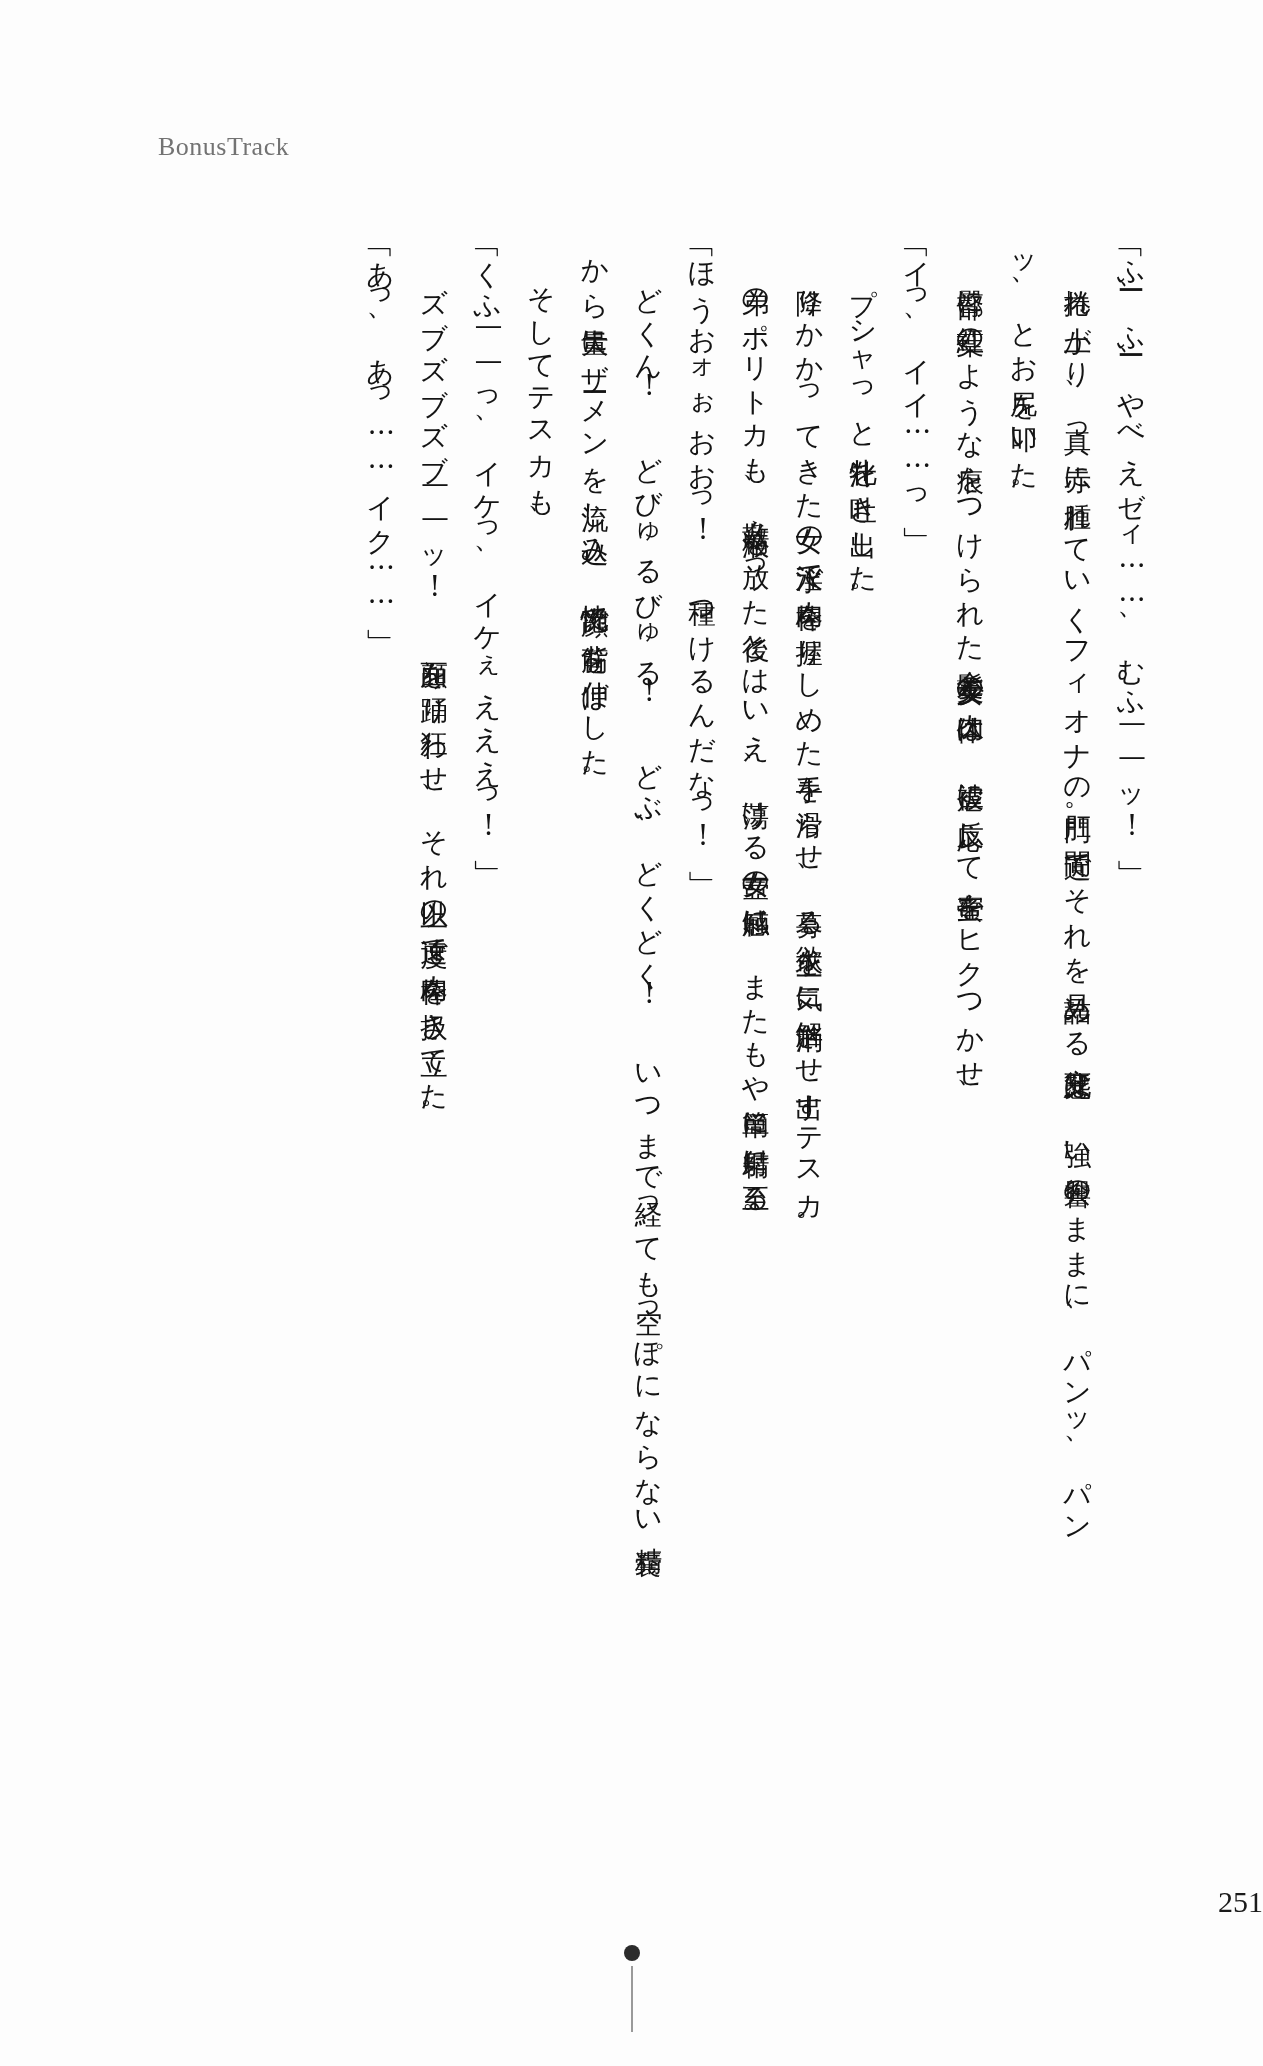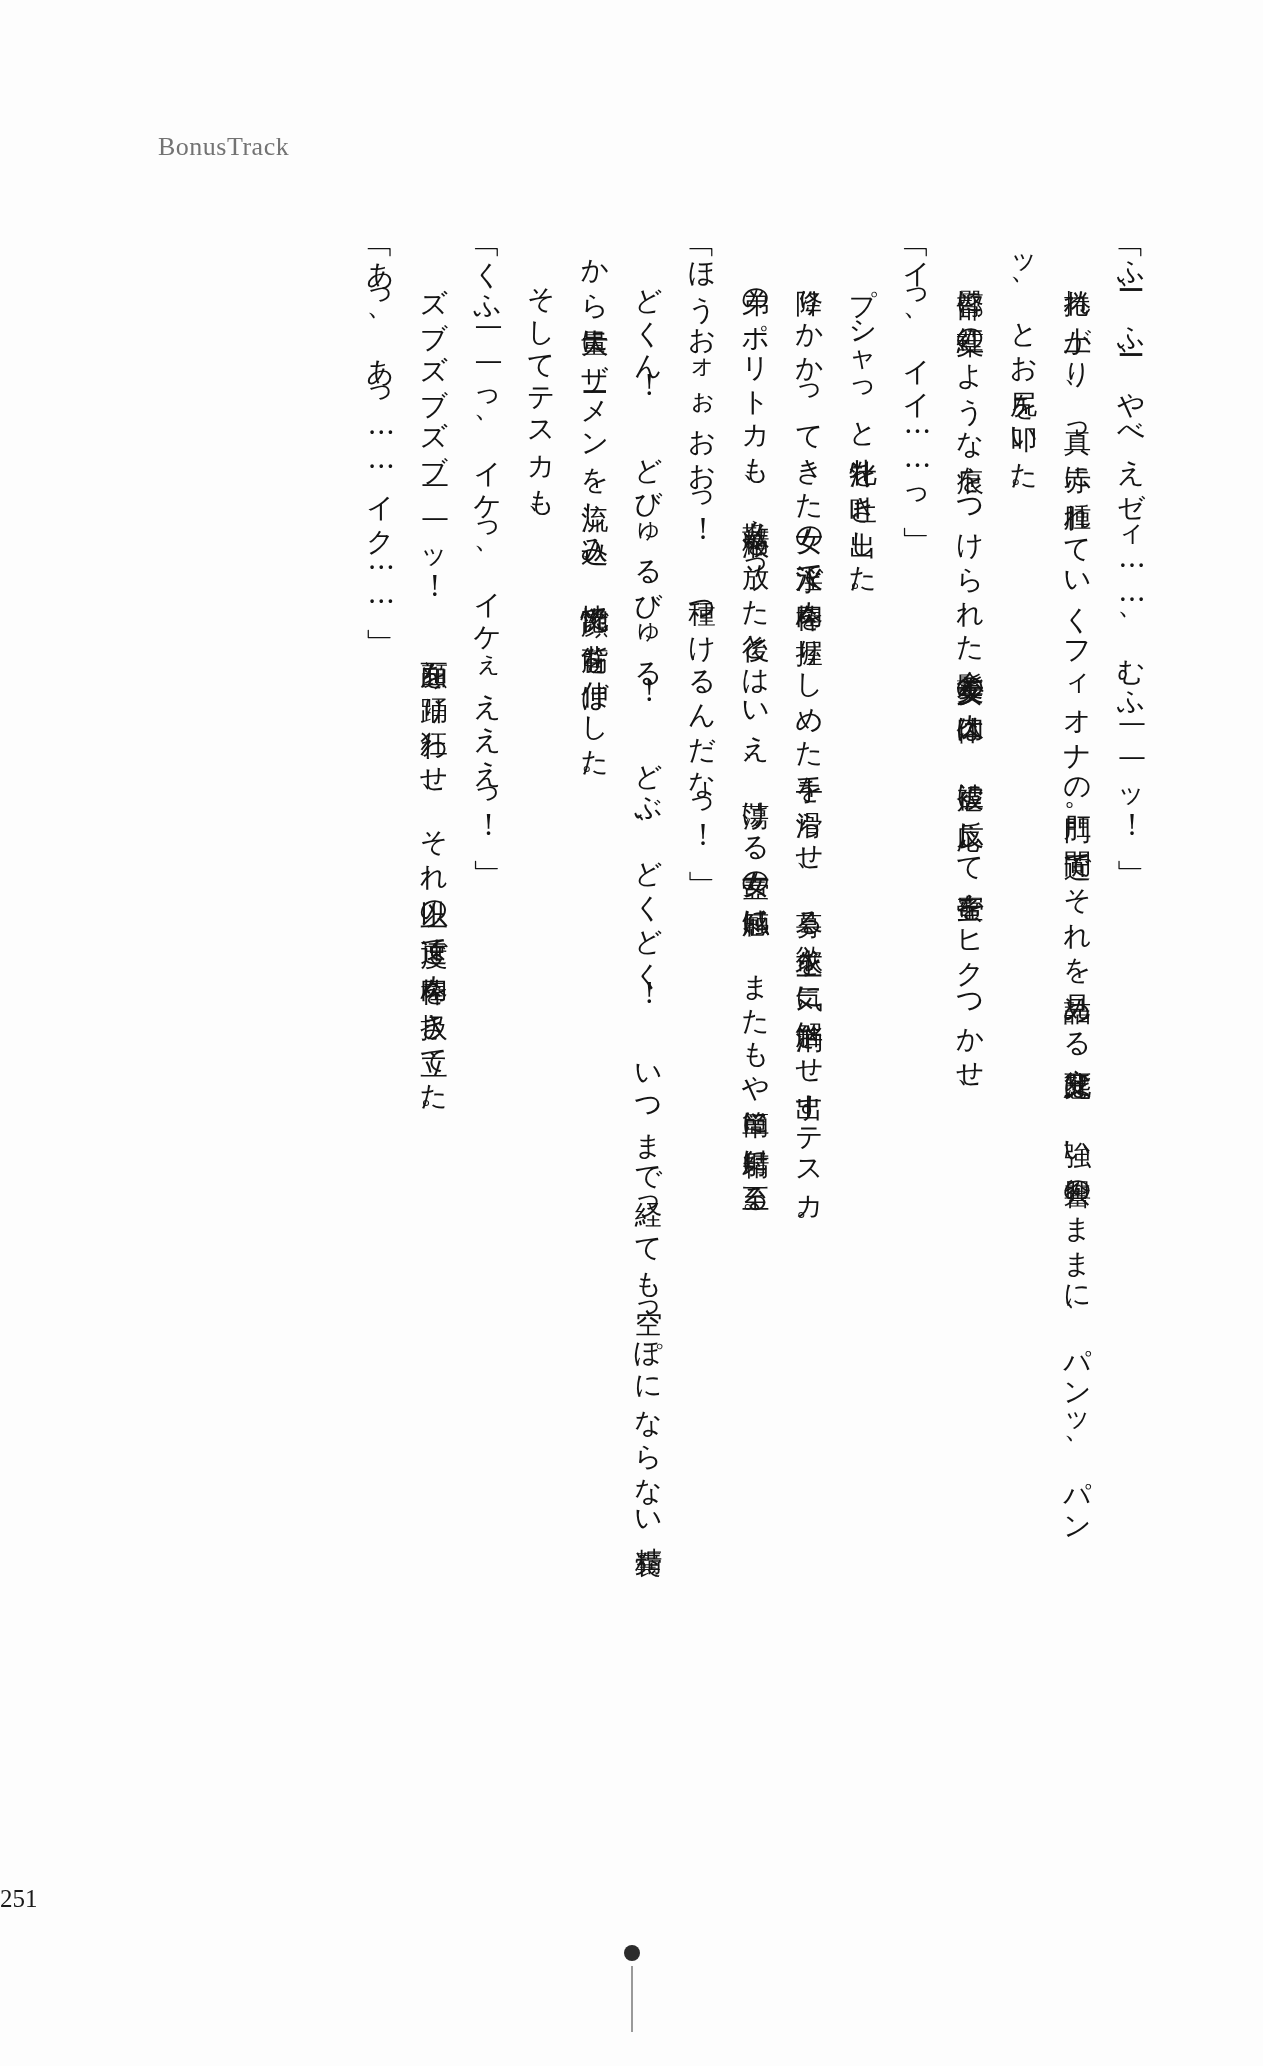--- a/index.html
+++ b/index.html
@@ -55,9 +55,9 @@
     left: 0;
     right: 0;
     top: 1885px;
-    text-align: left;
+    text-align: right;
     font-family: "Liberation Serif", "DejaVu Serif", serif;
-    font-size: 25px;
+    font-size: 30px;
     color: #1a1a1a;
   }
   .footer-mark {

